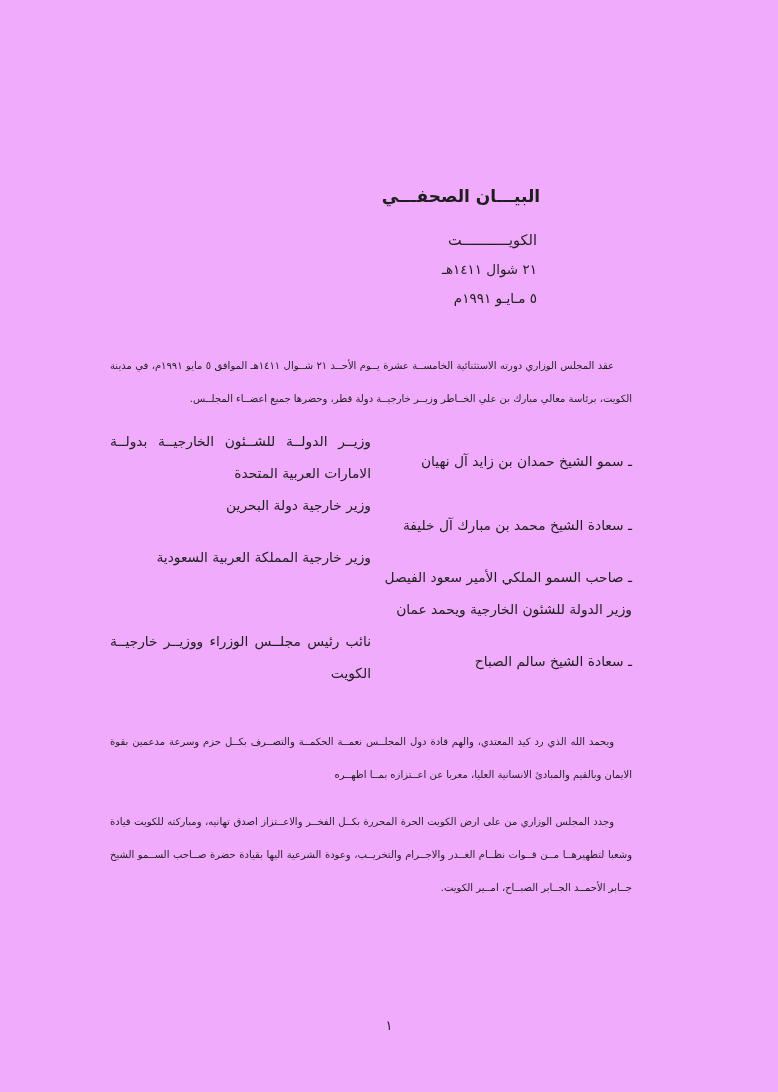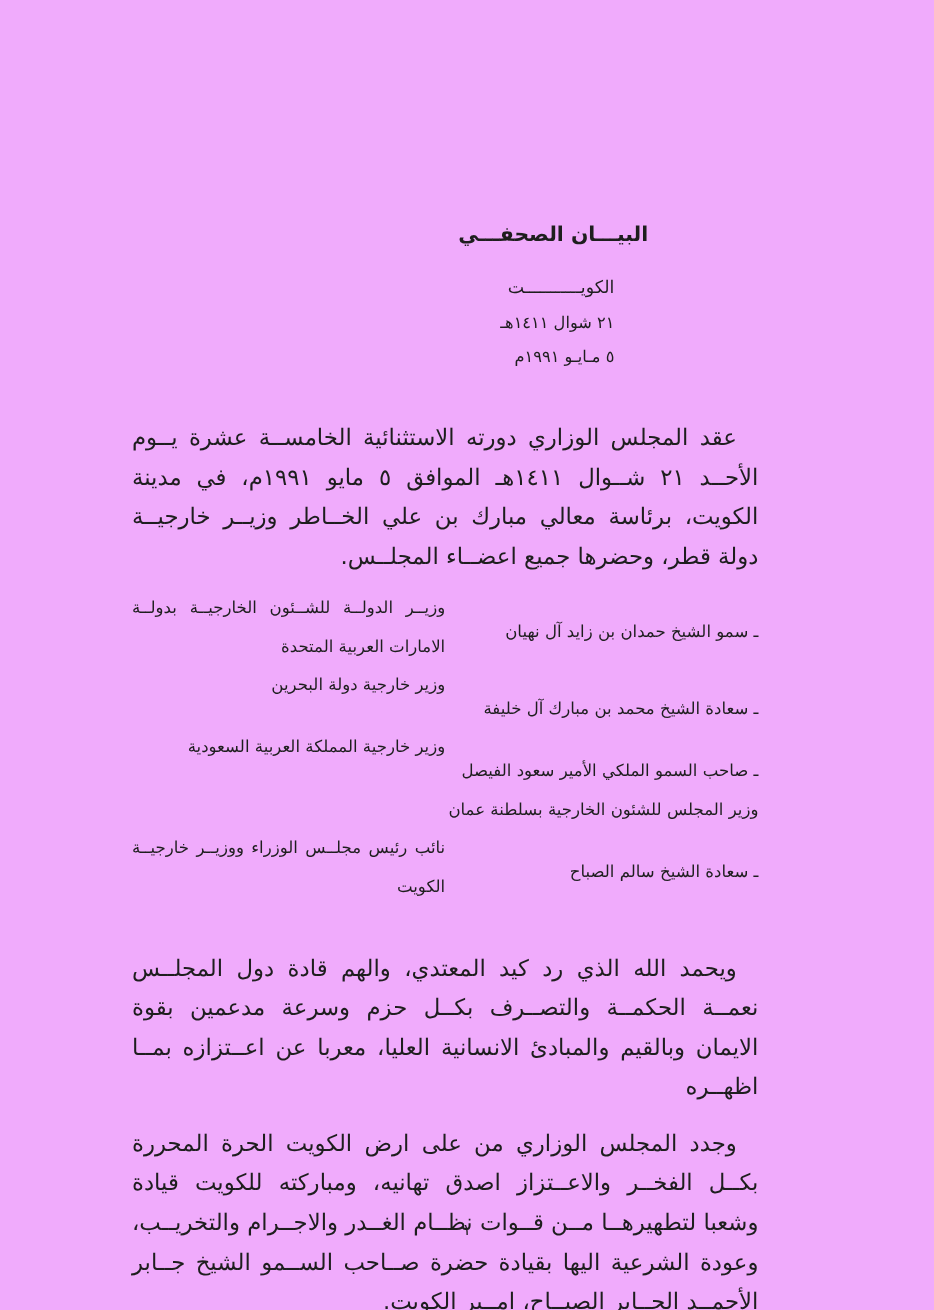--- a/index.html
+++ b/index.html
@@ -30,7 +30,7 @@
   }
   .dateline {
     margin-top: 20px;
-    margin-right: 120px;
+    margin-right: 95px;
     text-align: right;
     font-size: 13.5px;
     line-height: 29px;

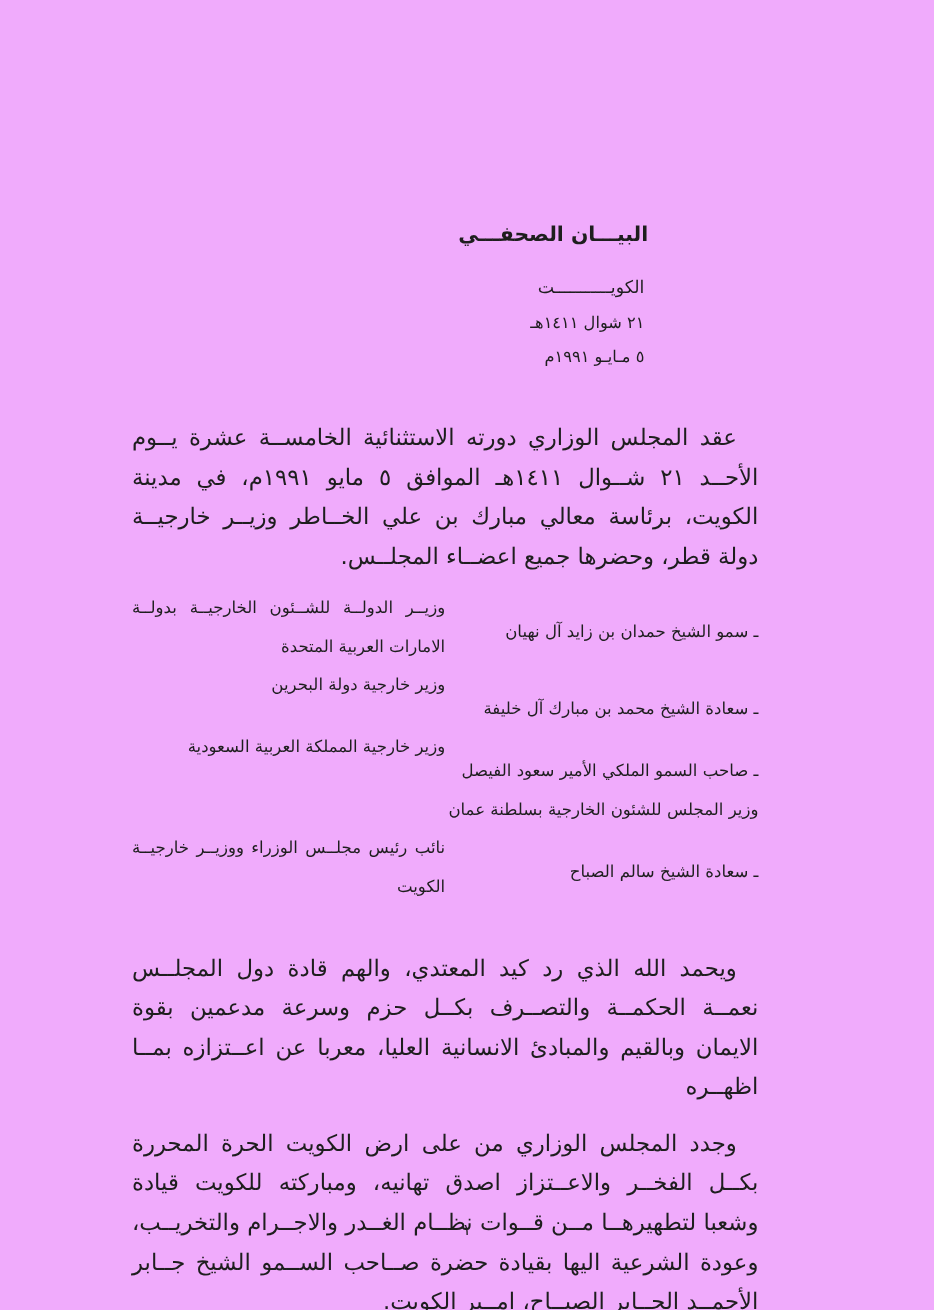--- a/index.html
+++ b/index.html
@@ -38,7 +38,7 @@
   .dateline .location { font-size: 14.5px; }
   p.body-para {
     margin-top: 36px;
-    font-size: 19px;
+    font-size: 10px;
     line-height: 33px;
     text-align: justify;
     text-indent: 18px;

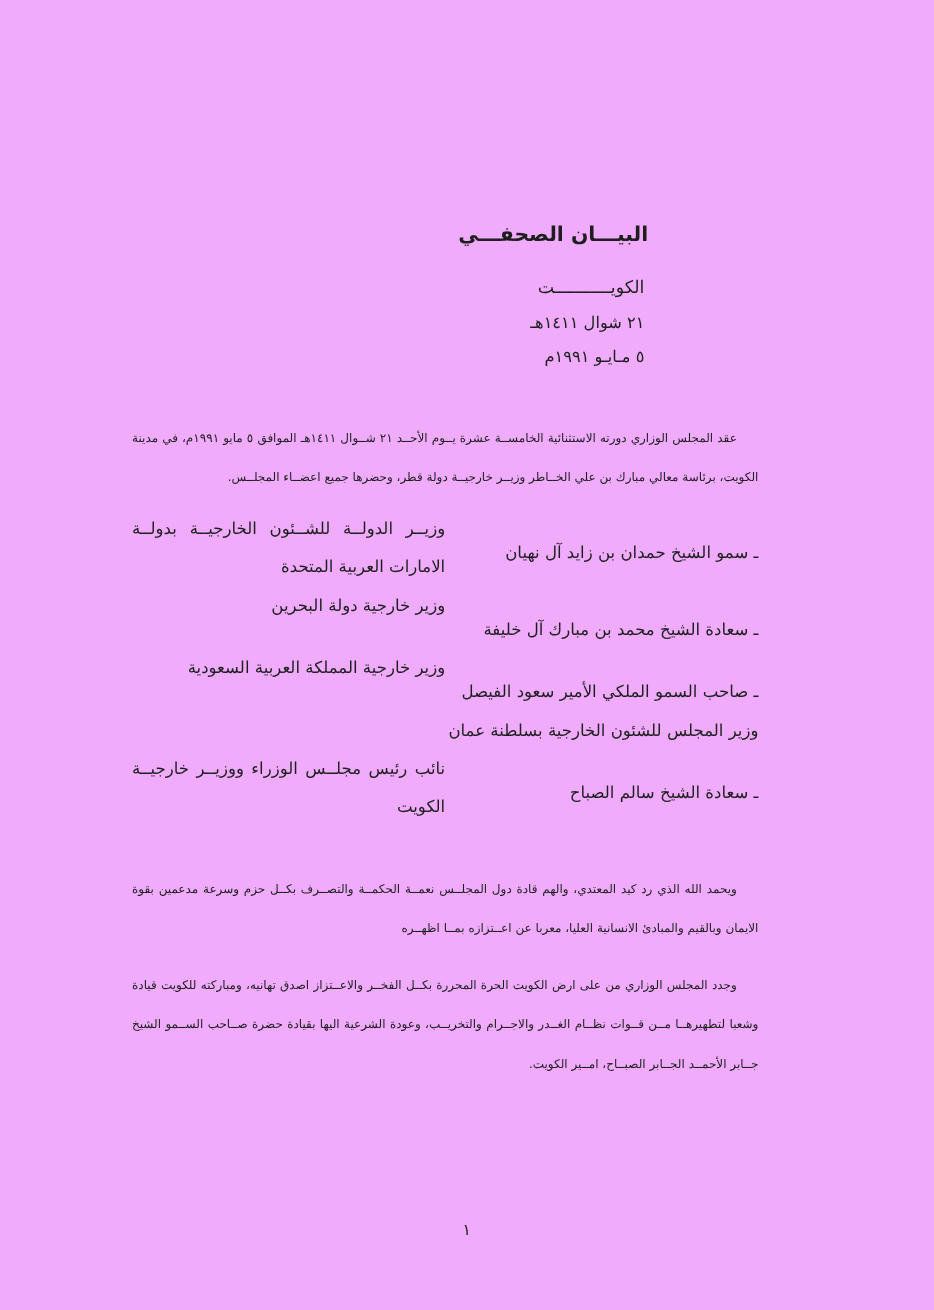--- a/index.html
+++ b/index.html
@@ -92,7 +92,7 @@
       <div class="attendee-title">وزير خارجية المملكة العربية السعودية</div>
     </div>
     <div class="attendee-row">
-      <div class="attendee-title">وزير المجلس للشئون الخارجية بسلطنة عمان</div>
+      <div class="attendee-title">وزير الدولة للشئون الخارجية ويحمد عمان</div>
     </div>
     <div class="attendee-row">
       <div class="attendee-name">ـ سعادة الشيخ سالم الصباح</div>

